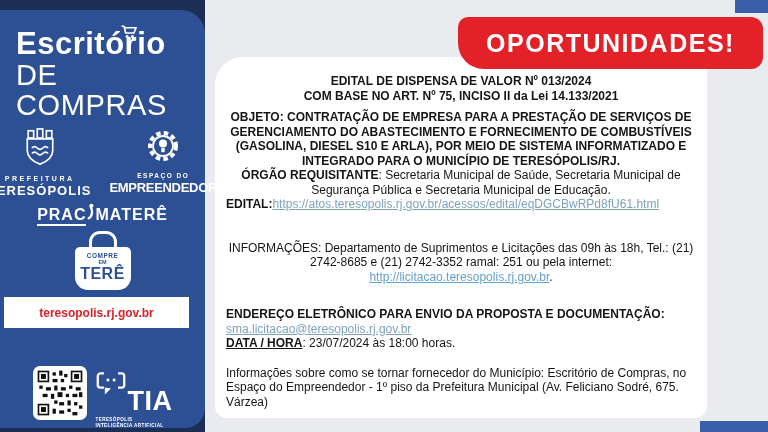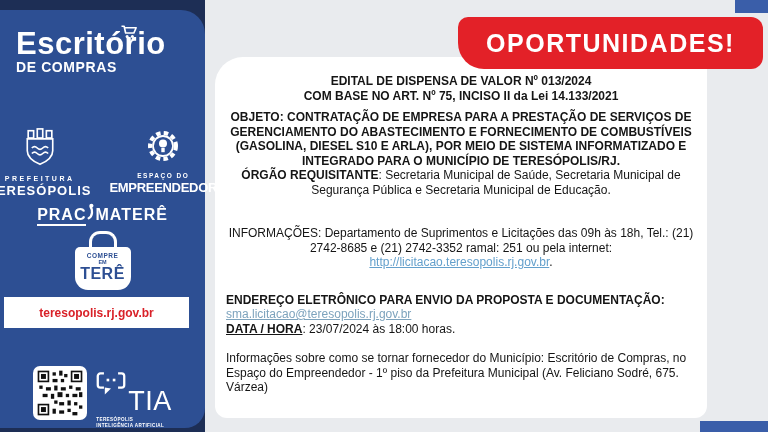--- a/index.html
+++ b/index.html
@@ -11,7 +11,7 @@
   #sidebar{position:absolute;left:0;top:10px;width:205px;height:418px;background:#2d4f93;border-radius:0 24px 20px 0;}
   .side-logo{position:absolute;left:16px;top:18px;color:#fff;line-height:1.04;}
   .side-logo .l1{font-size:31px;font-weight:bold;letter-spacing:.5px;position:relative;}
-  .side-logo .l2{font-size:14px;font-weight:bold;letter-spacing:.6px;}
+  .side-logo .l2{font-size:29px;font-weight:normal;letter-spacing:.6px;}
   .cart-ic{position:absolute;left:104px;top:-4px;}
   .side-row{position:absolute;top:118px;left:0;width:205px;display:flex;justify-content:center;gap:18px;color:#fff;text-align:center;}
   .logo-block{display:flex;flex-direction:column;align-items:center;}

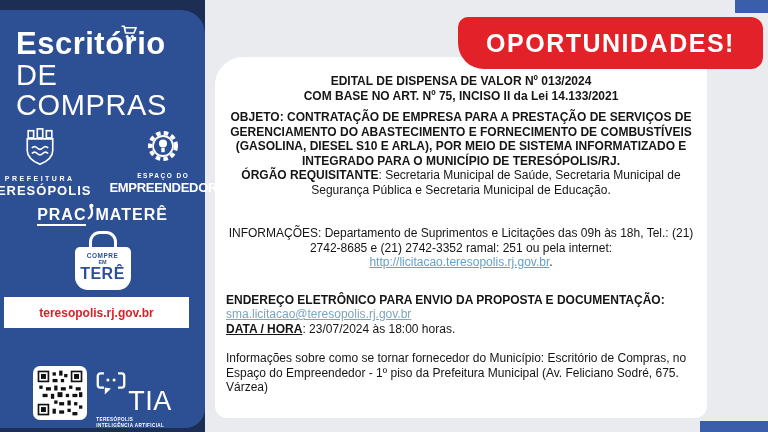--- a/index.html
+++ b/index.html
@@ -227,6 +227,7 @@
 
       <div class="para center orgao"><b>ÓRGÃO REQUISITANTE</b><span>: Secretaria Municipal de Saúde, Secretaria Municipal de Segurança Pública e Secretaria Municipal de Educação.</span></div>
 
+      <div class="para left"><b>EDITAL:</b><a class="link">https://atos.teresopolis.rj.gov.br/acessos/edital/eqDGCBwRPd8fU61.html</a></div>
 
       <div class="para center mt-info"><span>INFORMAÇÕES: Departamento de Suprimentos e Licitações das 09h às 18h, Tel.: (21) 2742-8685 e (21) 2742-3352 ramal: 251 ou pela internet: </span><a class="link2">http://licitacao.teresopolis.rj.gov.br</a><span>.</span></div>
 

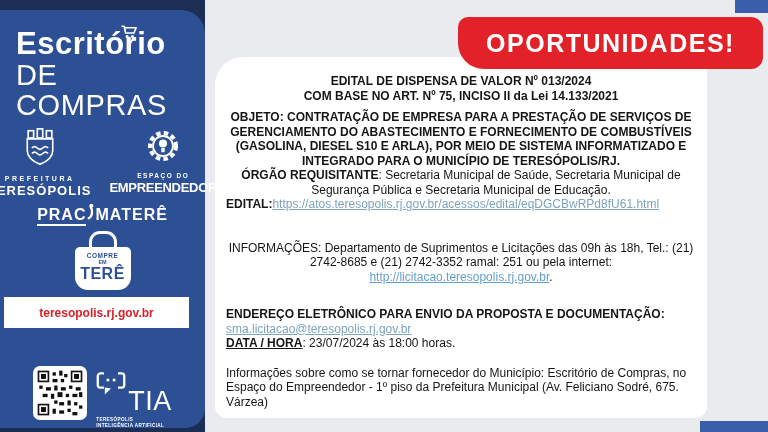--- a/index.html
+++ b/index.html
@@ -33,7 +33,7 @@
   .qr-box{background:#fff;border-radius:7px;padding:3px;width:48px;height:48px;}
   .tia-block{color:#fff;display:flex;flex-direction:column;}
   .tia-top{display:flex;align-items:center;gap:2px;}
-  .tia-name{font-size:27px;font-weight:normal;letter-spacing:.5px;line-height:1;margin-top:32px;}
+  .tia-name{font-size:27px;font-weight:bold;letter-spacing:.5px;line-height:1;margin-top:32px;}
   .tia-sub{font-size:4.6px;letter-spacing:.4px;margin-top:2px;line-height:1.35;font-weight:bold;}
 
   

